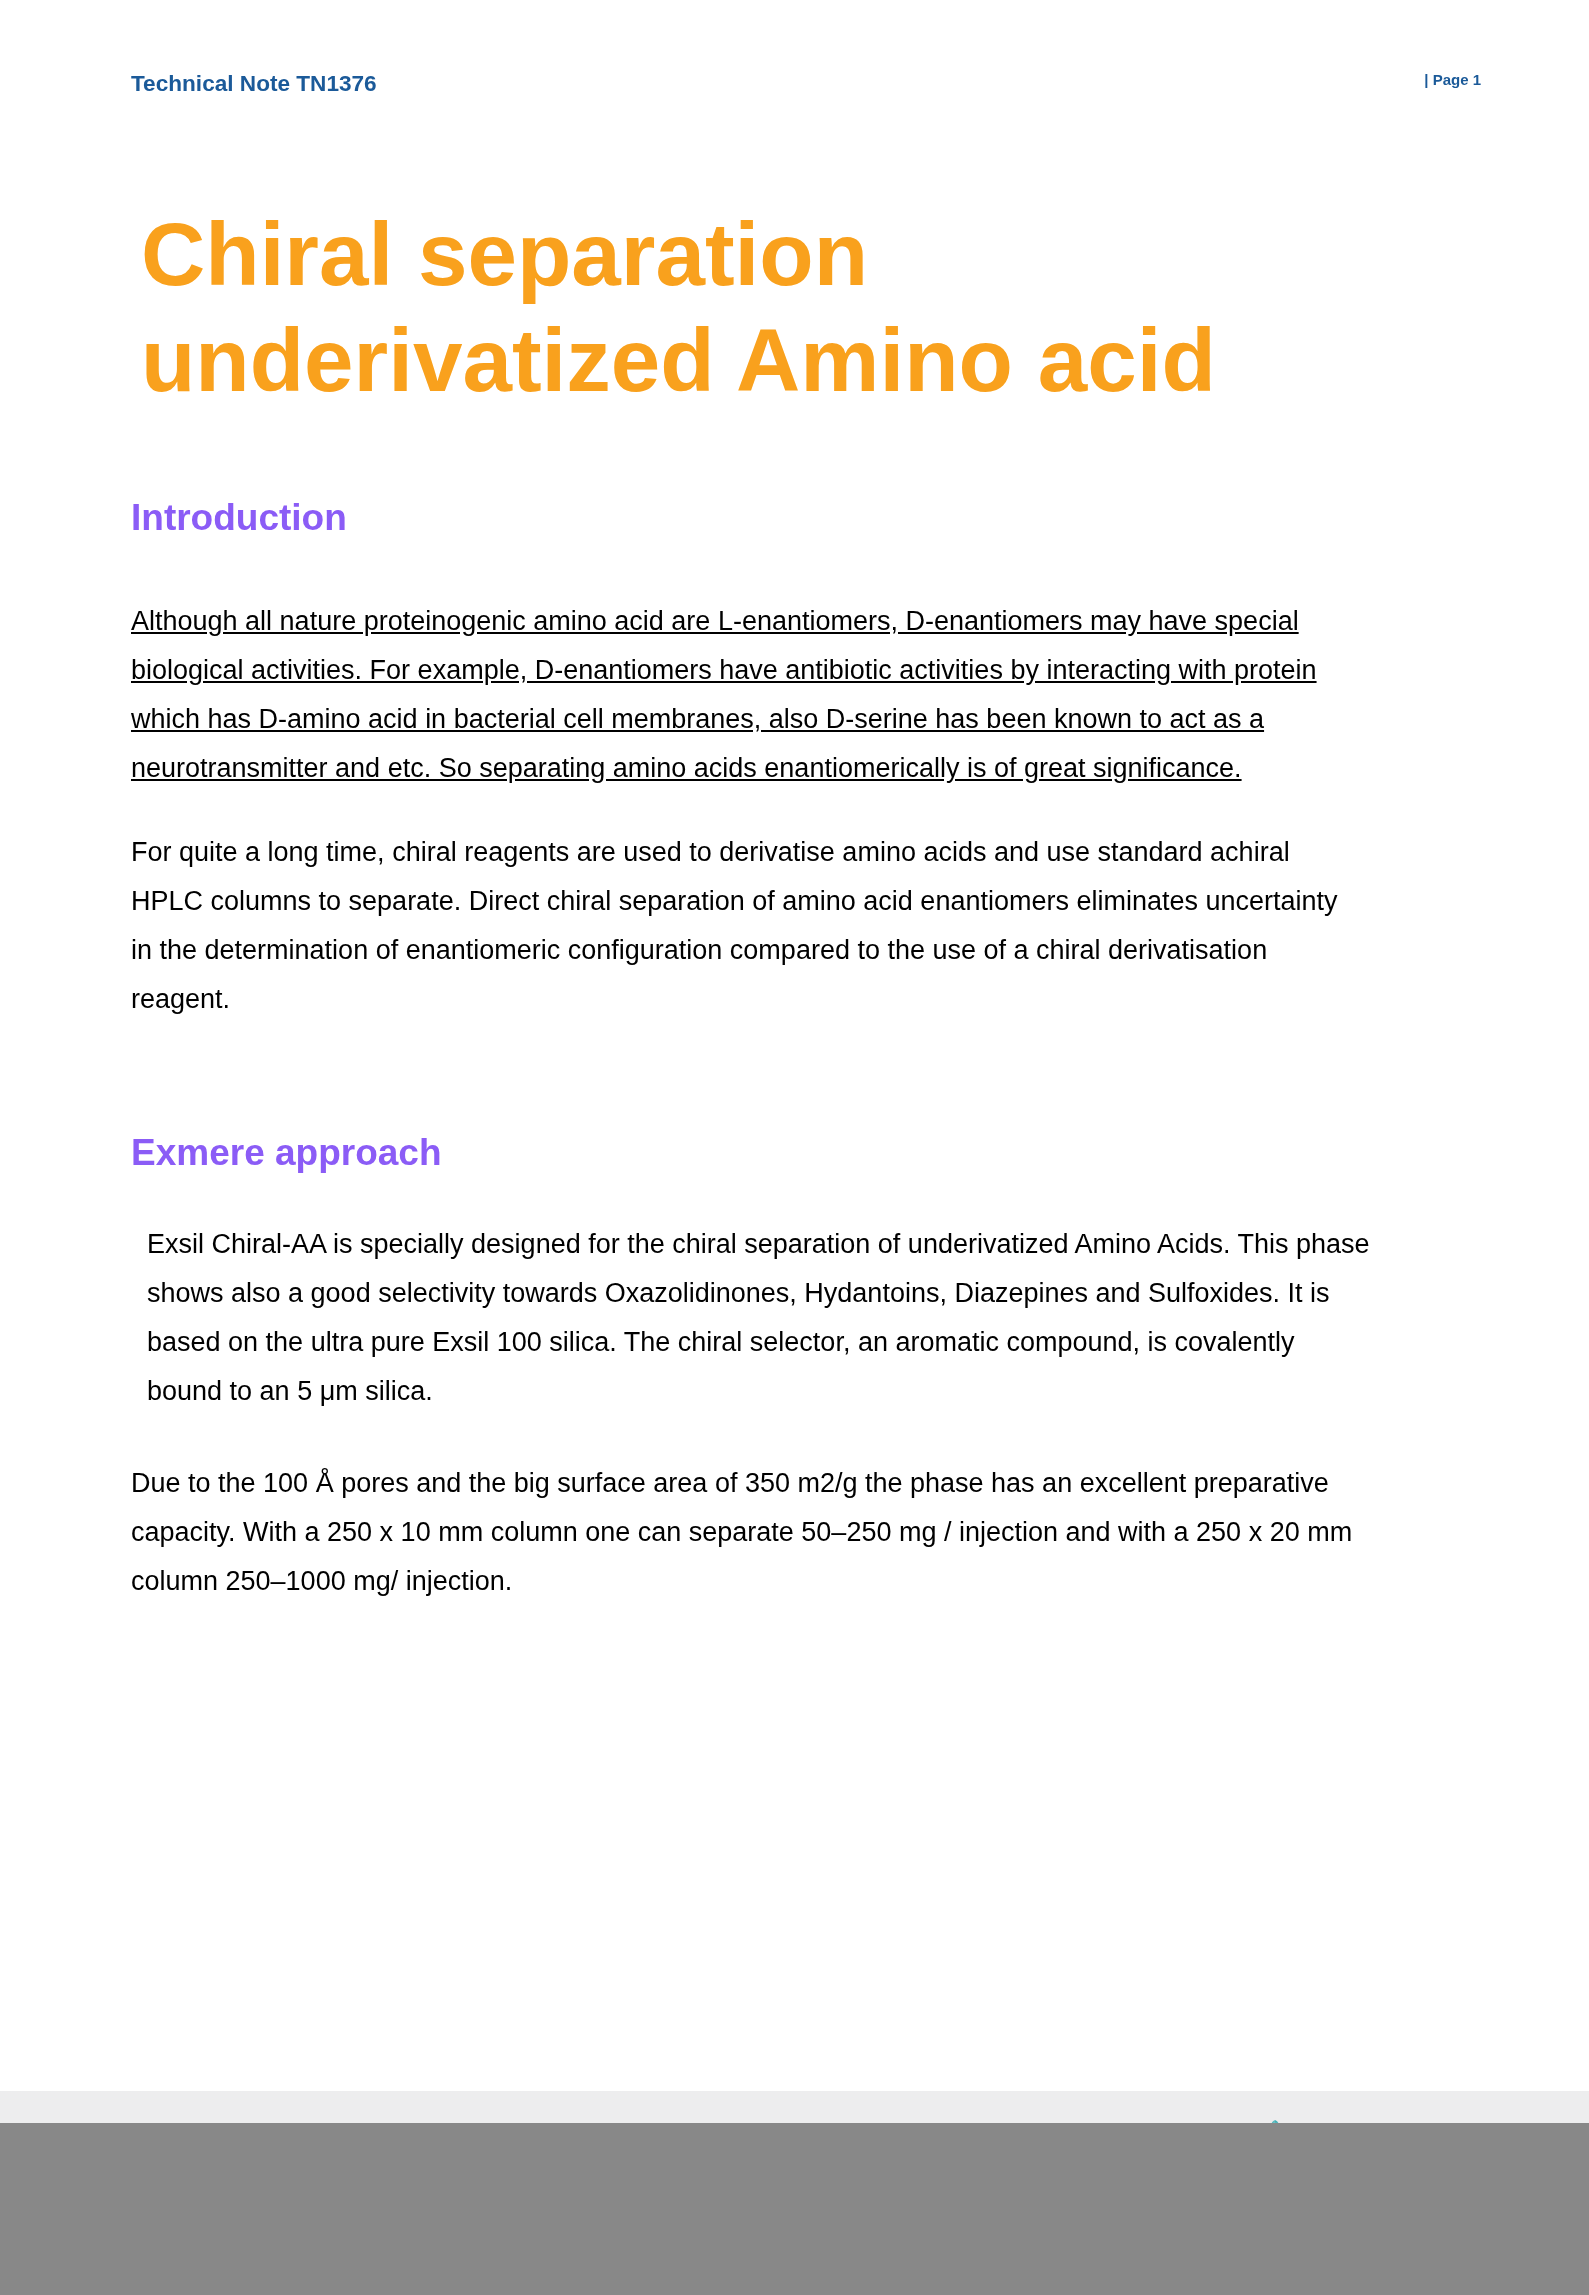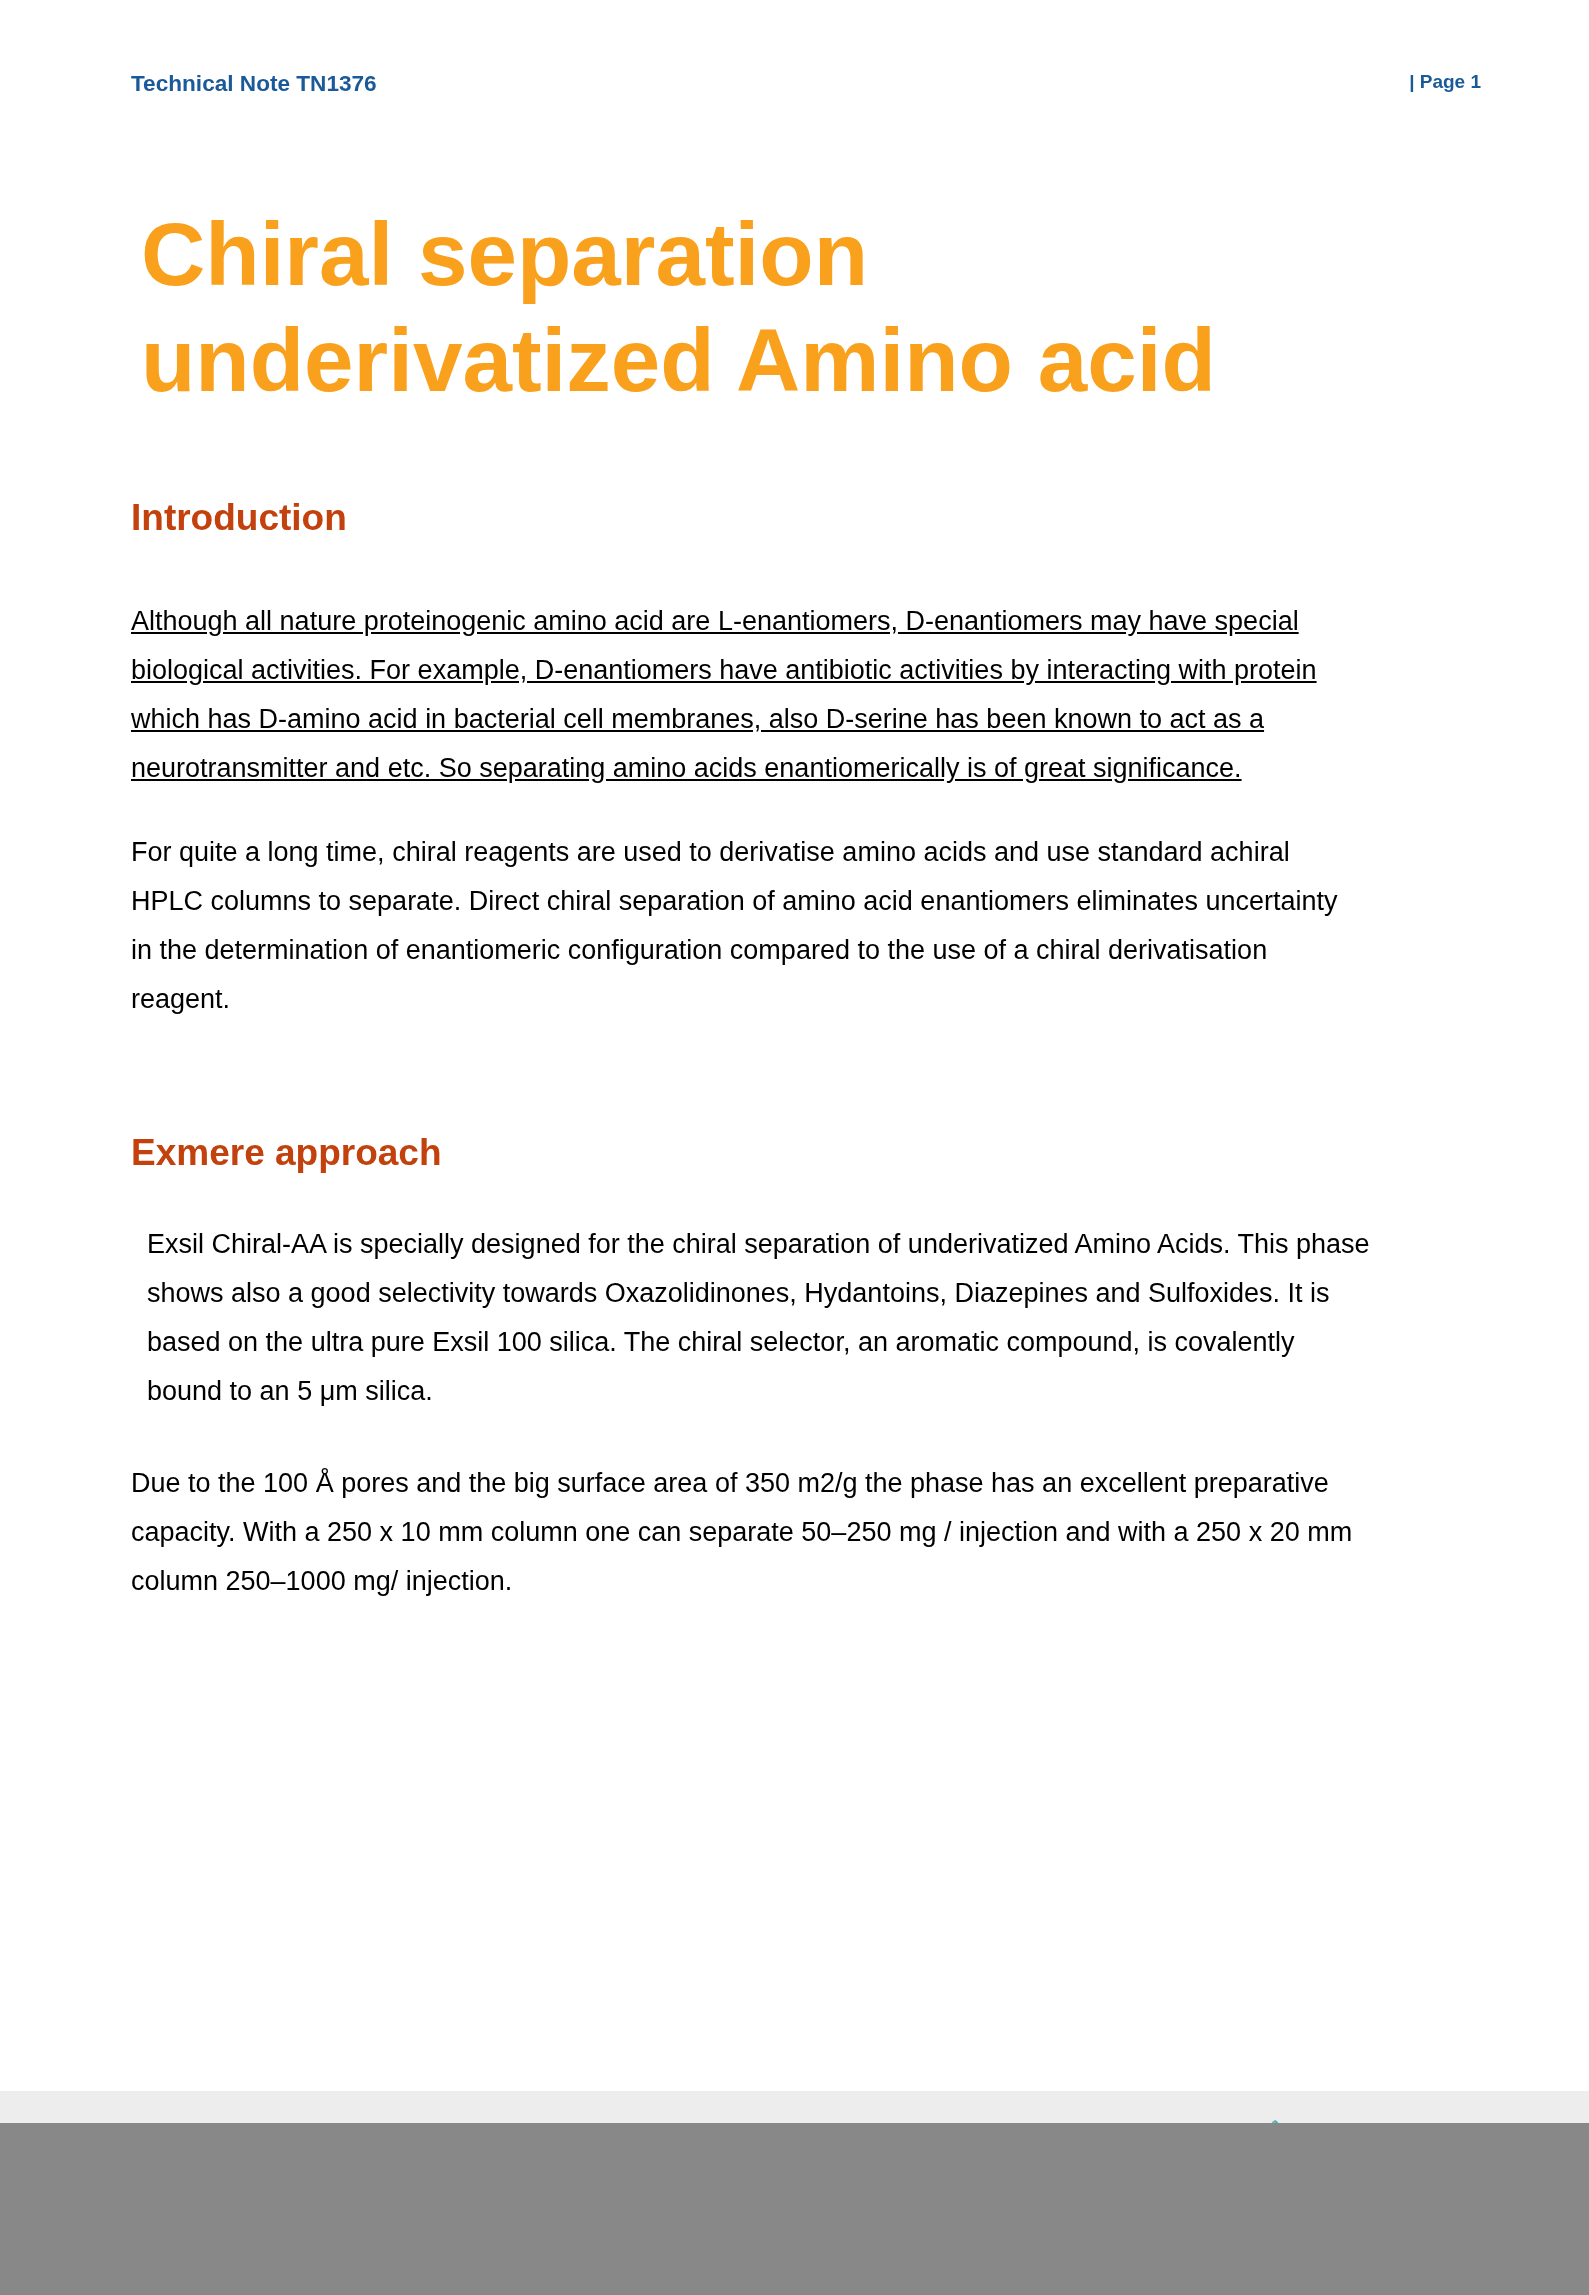--- a/index.html
+++ b/index.html
@@ -16,7 +16,7 @@
   }
   .hdr-right {
     position:absolute; right:108px; top:71px;
-    font-size:19px; font-weight:bold; color:#1B5A99;
+    font-size:15px; font-weight:bold; color:#1B5A99;
     text-align:left;
   }
   h1.title {

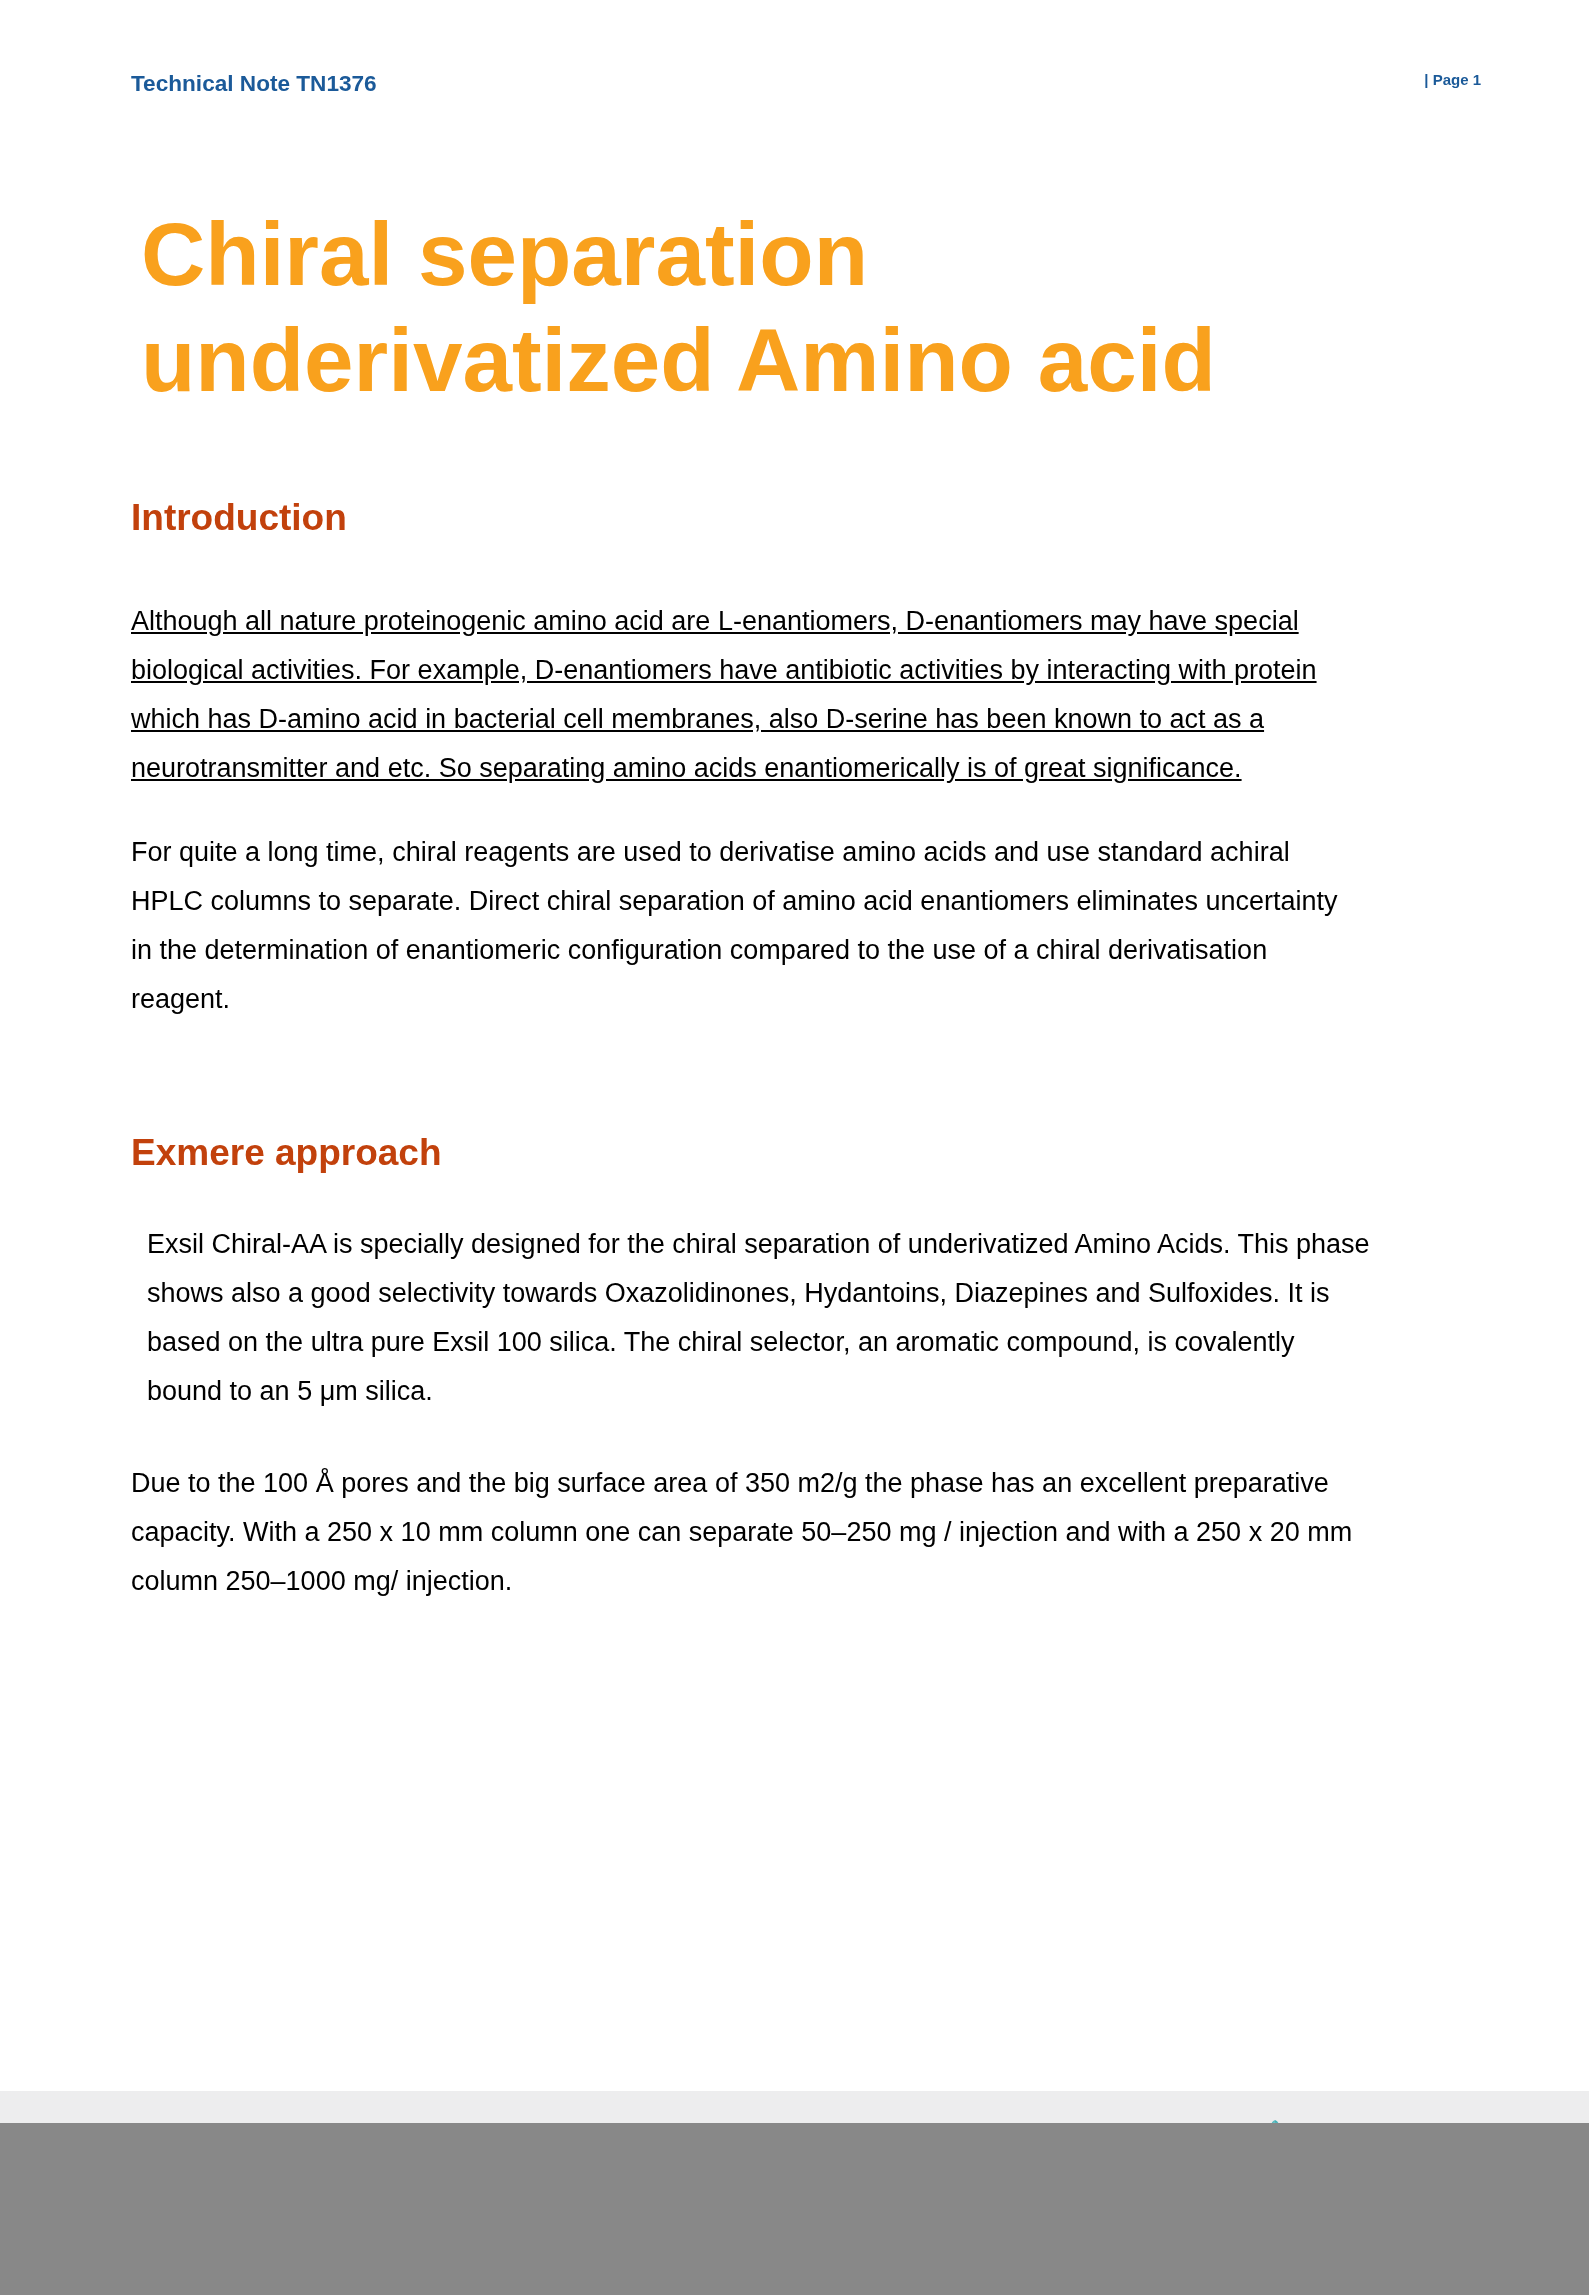--- a/index.html
+++ b/index.html
@@ -28,7 +28,7 @@
   h1.title span { display:block; }
   h2.sect {
     position:absolute; left:131px; margin:0;
-    font-size:37px; font-weight:bold; color:#c2410c;
+    font-size:37px; font-weight:bold; color:#8b5cf6;
   }
   #h-intro  { top:497px; }
   #h-exmere { top:1132px;text-align:center; }

